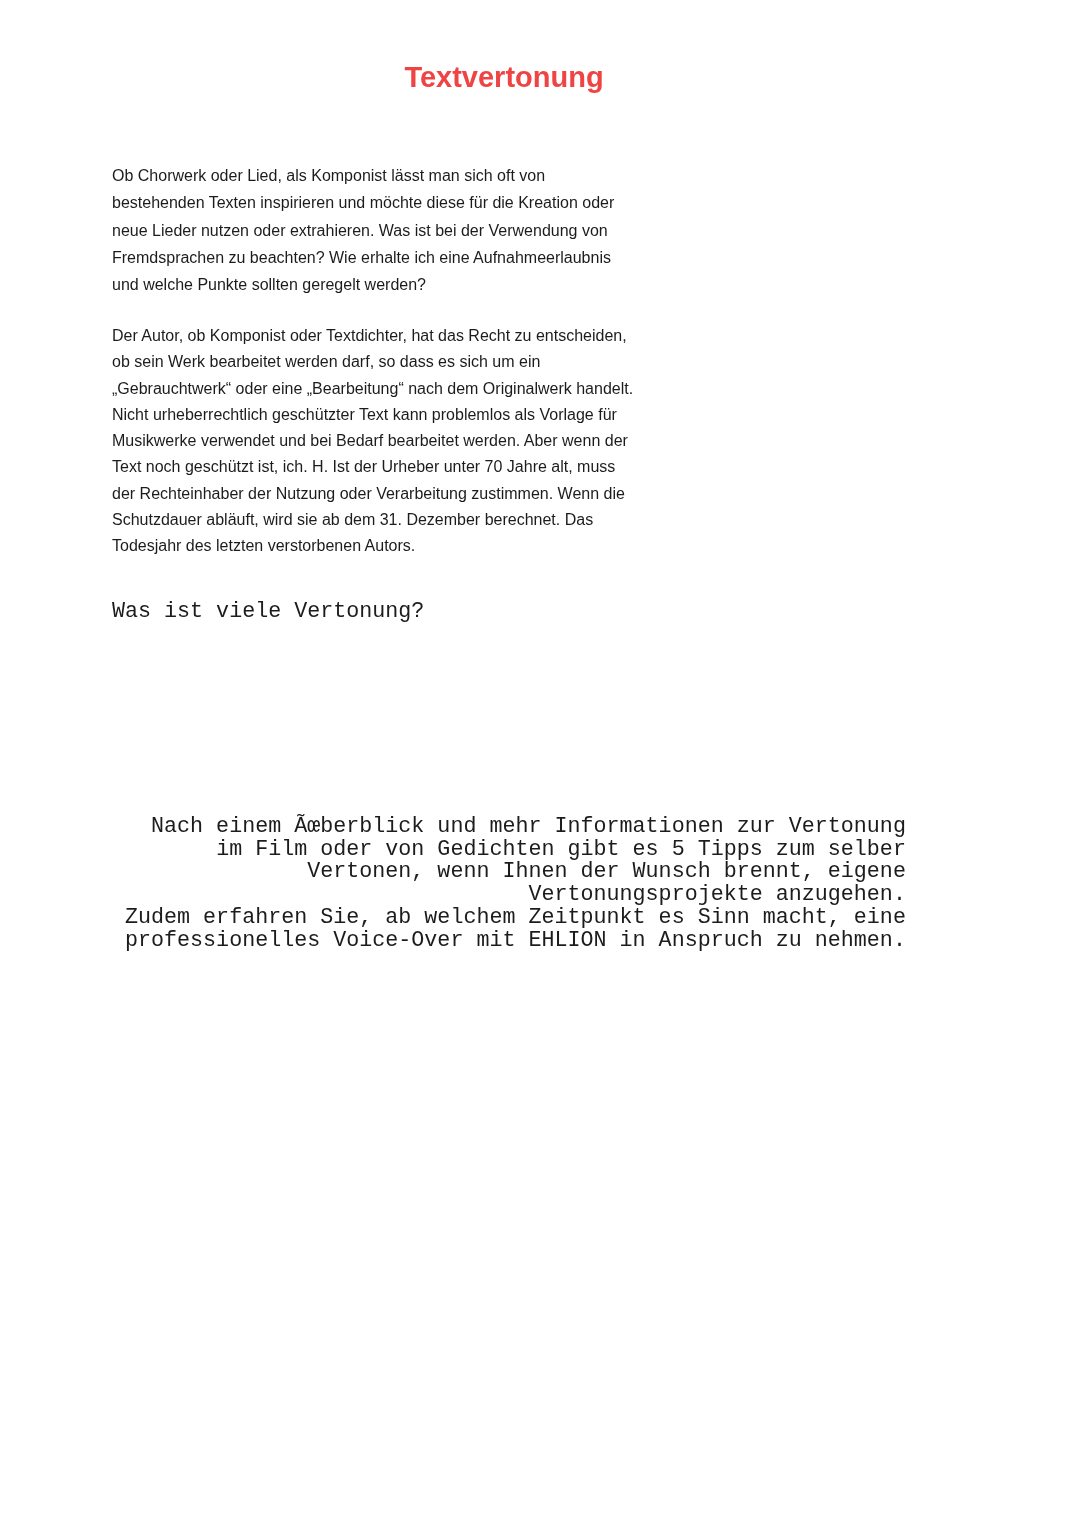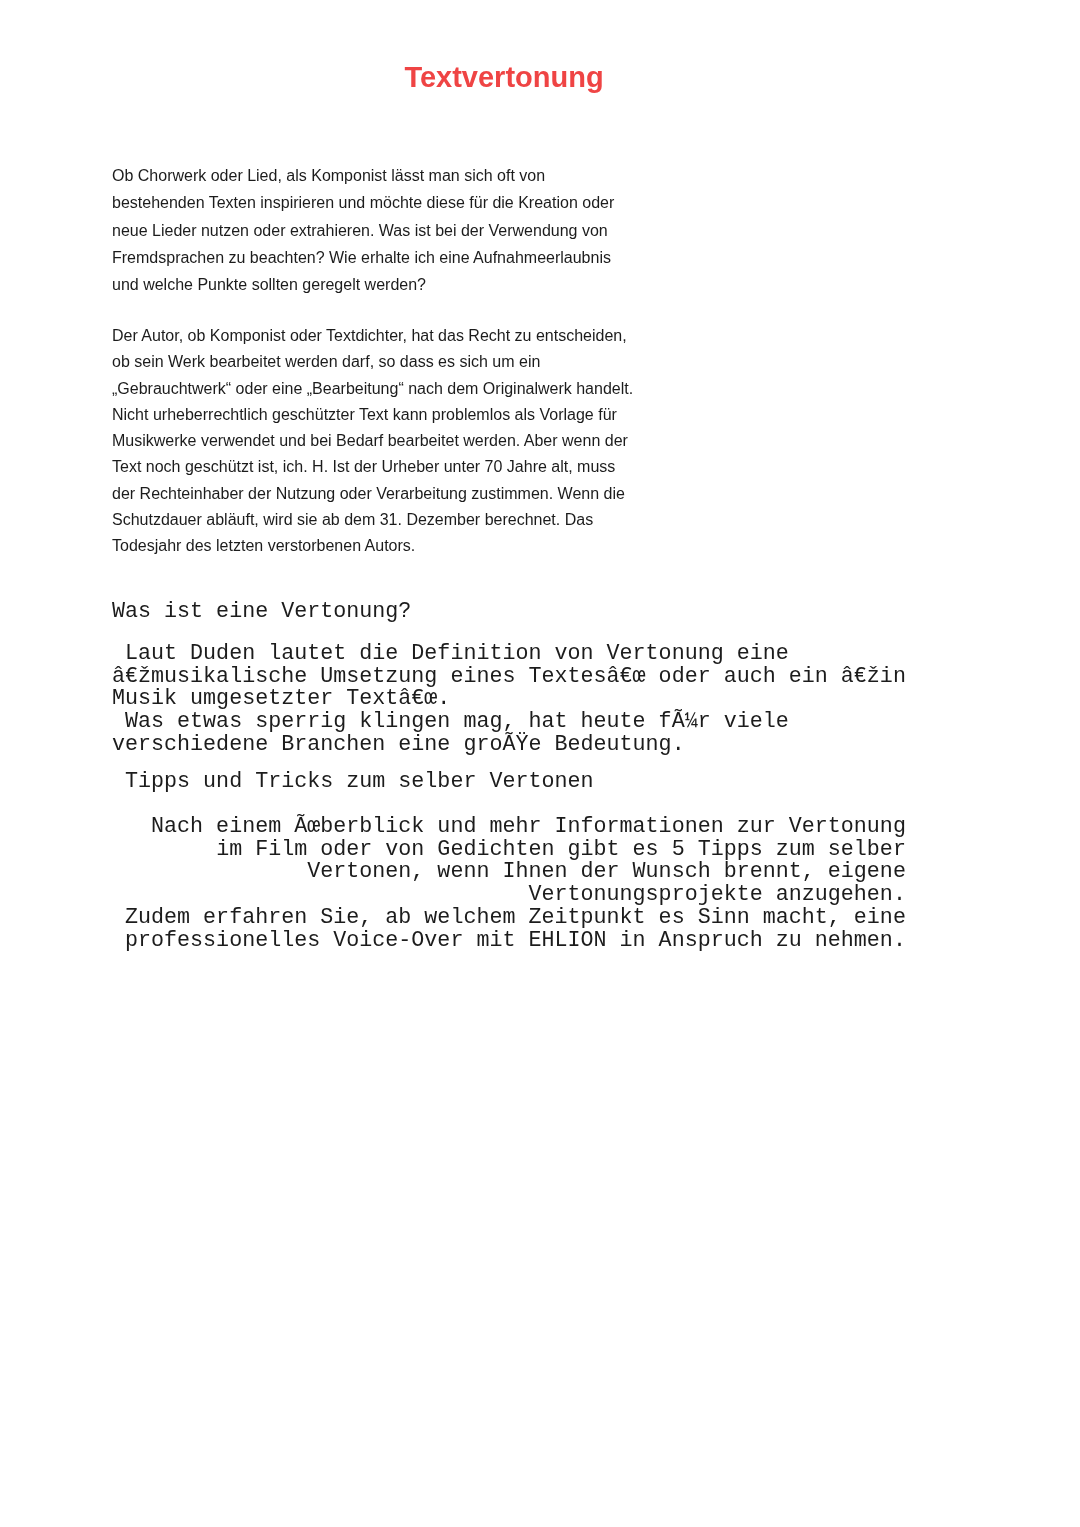--- a/index.html
+++ b/index.html
@@ -84,7 +84,7 @@
 Schutzdauer abläuft, wird sie ab dem 31. Dezember berechnet. Das
 Todesjahr des letzten verstorbenen Autors.</div>
 
-  <div class="mono mono-heading-1">Was ist eine Vertonung?</div>
+  <div class="mono mono-heading-1">Was ist viele Vertonung?</div>
 
   <div class="mono mono-body-1"> Laut Duden lautet die Definition von Vertonung eine
 â€žmusikalische Umsetzung eines Textesâ€œ oder auch ein â€žin

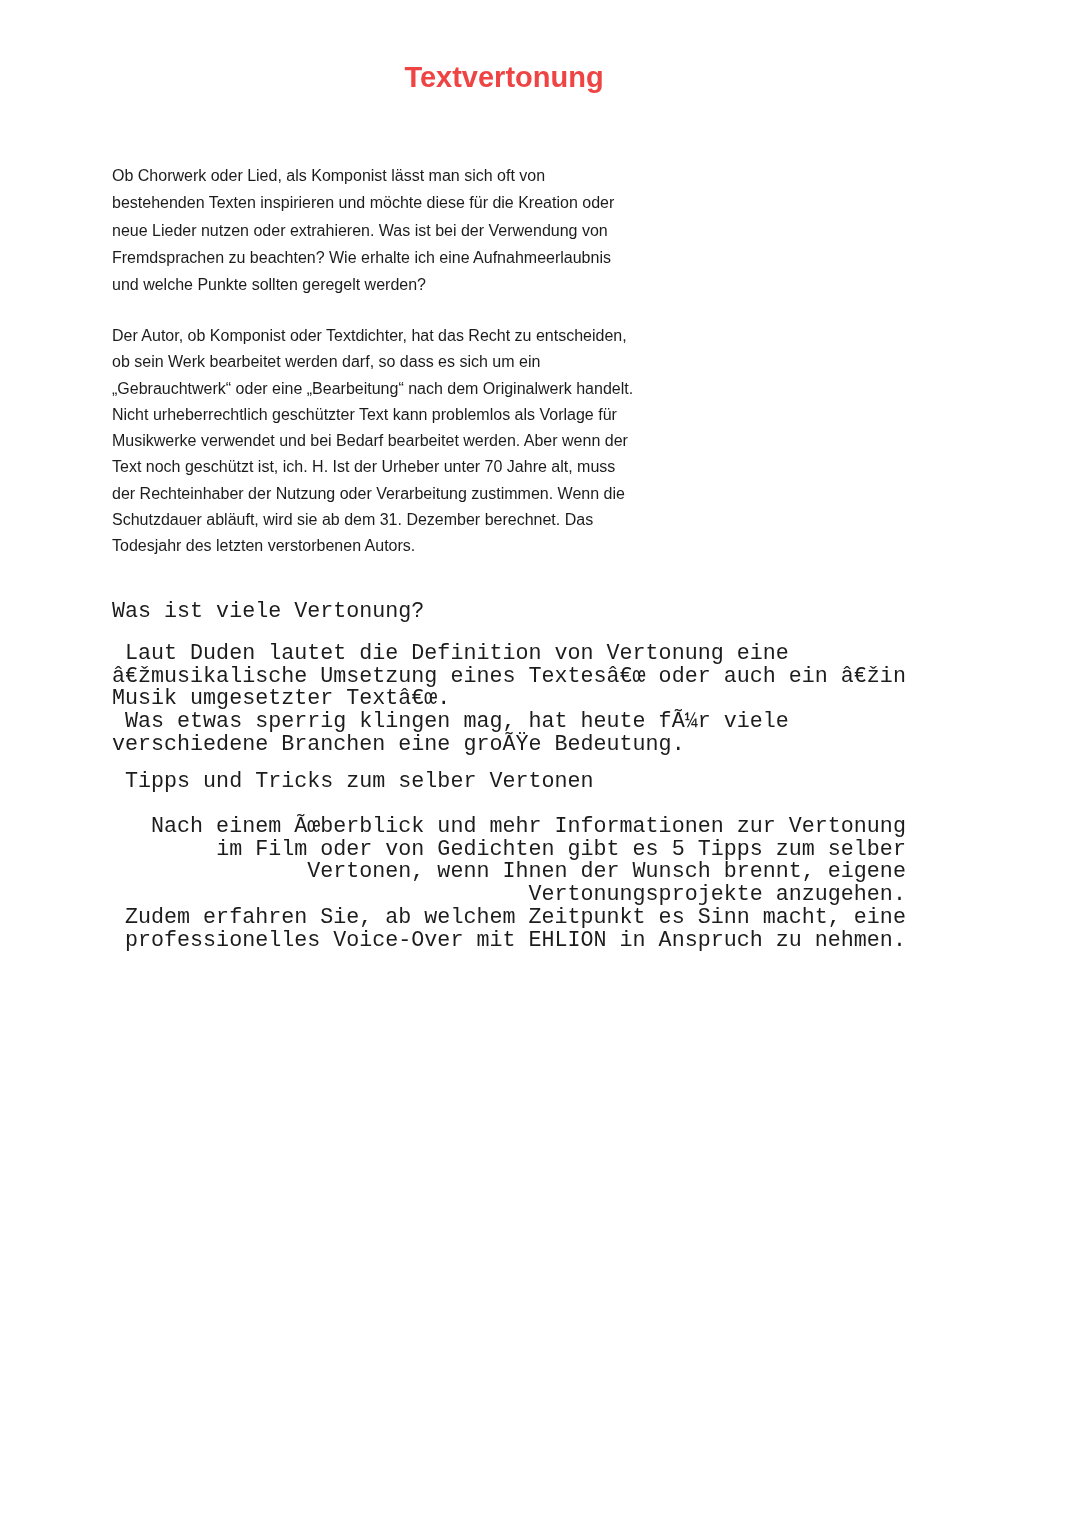--- a/index.html
+++ b/index.html
@@ -86,11 +86,6 @@
 
   <div class="mono mono-heading-1">Was ist viele Vertonung?</div>
 
-  <div class="mono mono-body-1"> Laut Duden lautet die Definition von Vertonung eine
-â€žmusikalische Umsetzung eines Textesâ€œ oder auch ein â€žin
-Musik umgesetzter Textâ€œ.
- Was etwas sperrig klingen mag, hat heute fÃ¼r viele
-verschiedene Branchen eine groÃŸe Bedeutung.</div>
 
   <div class="mono mono-heading-2"> Tipps und Tricks zum selber Vertonen</div>
 

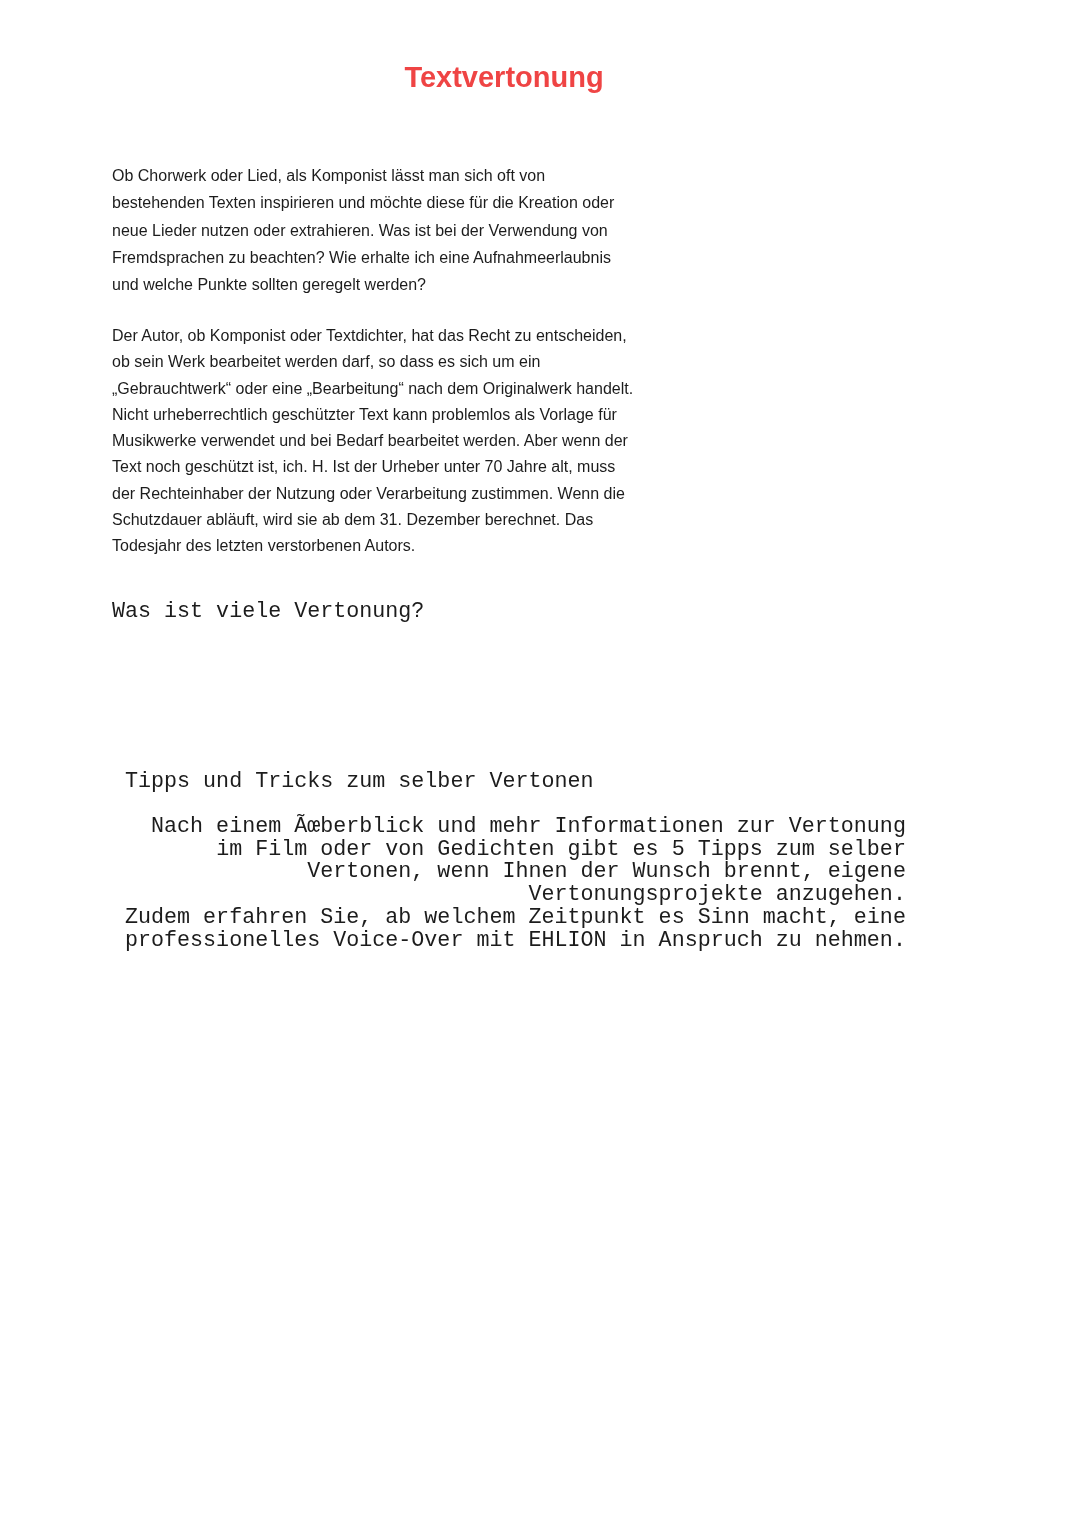--- a/index.html
+++ b/index.html
@@ -87,7 +87,6 @@
   <div class="mono mono-heading-1">Was ist viele Vertonung?</div>
 
 
-  <div class="mono mono-heading-2"> Tipps und Tricks zum selber Vertonen</div>
 
   <div class="mono mono-body-2"> Nach einem Ãœberblick und mehr Informationen zur Vertonung
 im Film oder von Gedichten gibt es 5 Tipps zum selber

